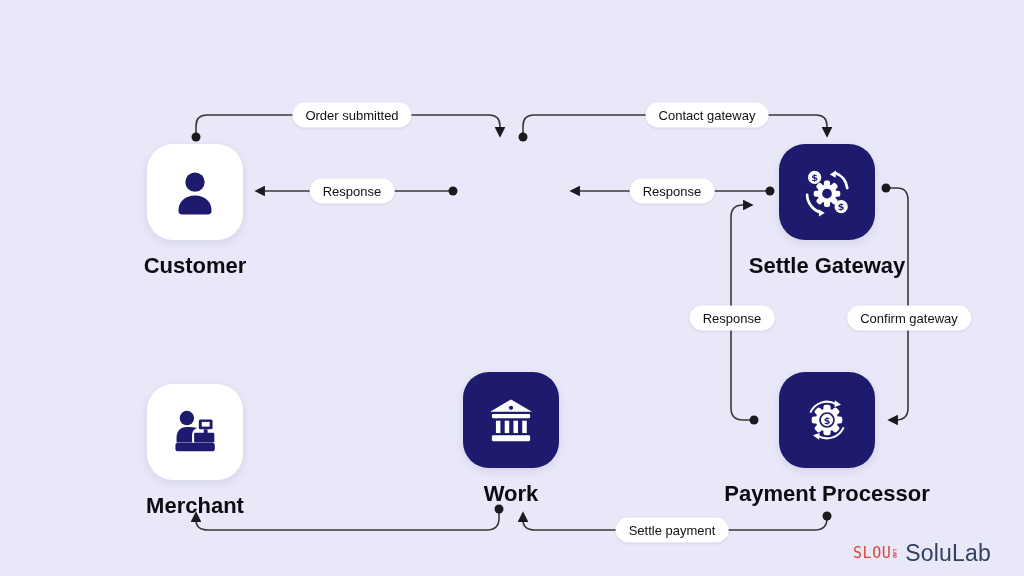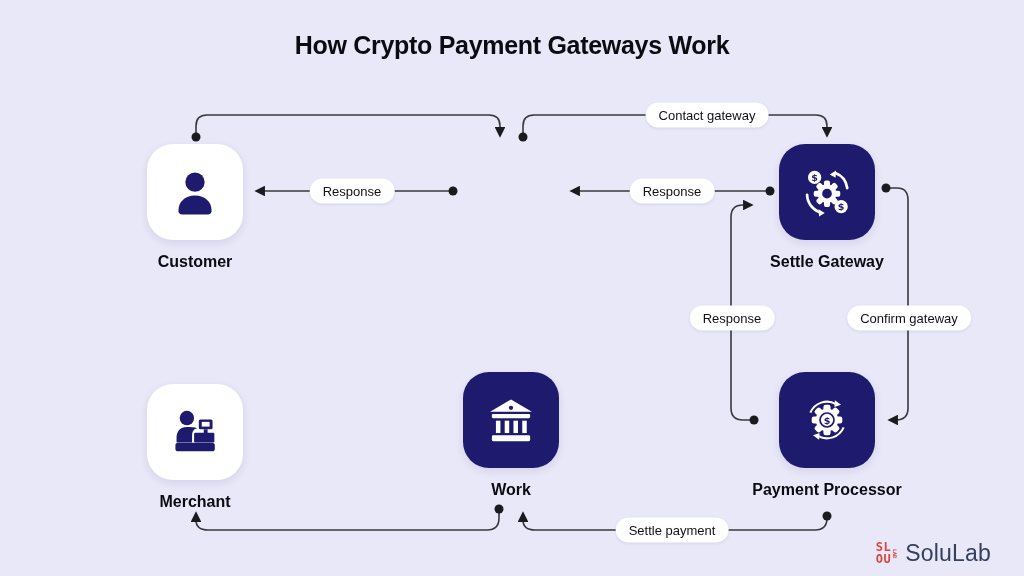--- a/index.html
+++ b/index.html
@@ -47,7 +47,6 @@
 
 <div class="canvas">
 
-  <div class="title">How Crypto Payment Gateways Work</div>
 
   <svg class="wires" width="1024" height="576" viewBox="0 0 1024 576">
     <defs>

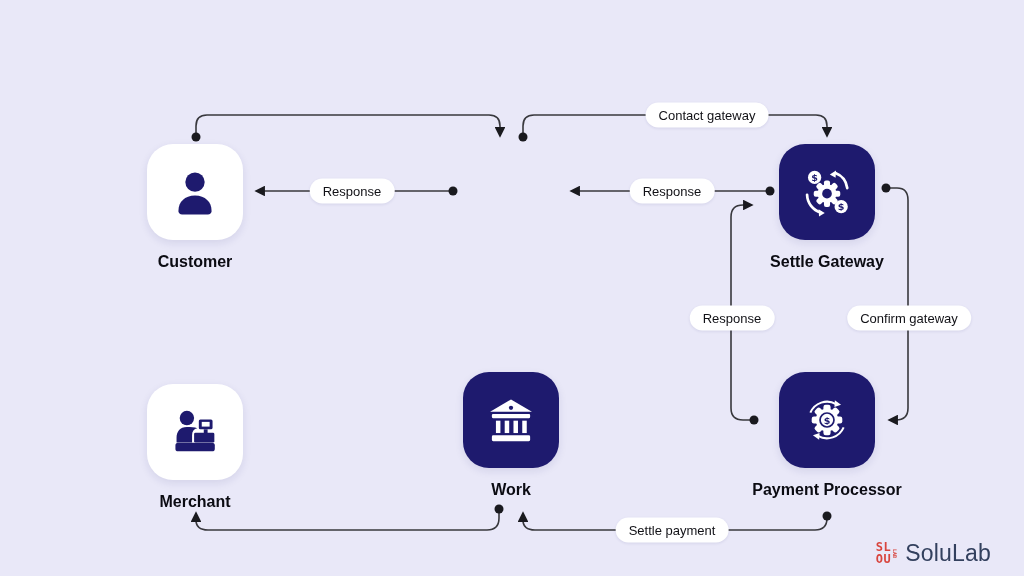--- a/index.html
+++ b/index.html
@@ -162,6 +162,7 @@
     <span class="node-label">Payment Processor</span>
   </div>
 
+  <div class="pill" style="left:352px;top:115px;">Order submitted</div>
   <div class="pill" style="left:707px;top:115px;">Contact gateway</div>
   <div class="pill" style="left:352px;top:191px;">Response</div>
   <div class="pill" style="left:672px;top:191px;">Response</div>

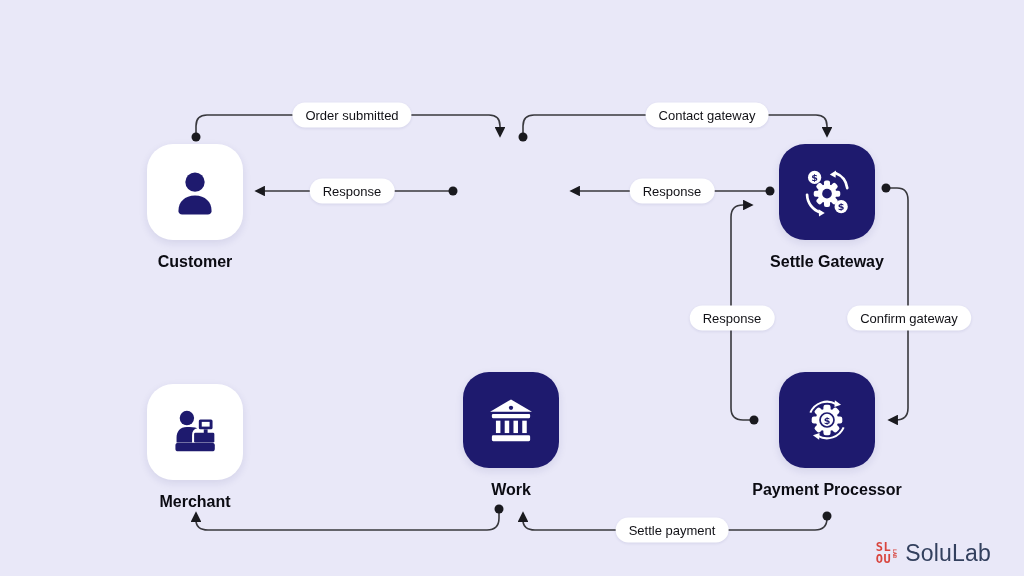--- a/index.html
+++ b/index.html
@@ -21,7 +21,7 @@
   .box.dark{background:var(--node-dark);}
   .box.light{background:var(--node-light);}
   .node-label{display:block;width:220px;margin:13px 0 0 -62px;text-align:center;
-              font-size:16px;font-weight:600;white-space:nowrap;color:var(--text);}
+              font-size:22px;font-weight:600;white-space:nowrap;color:var(--text);}
   .pill{position:absolute;z-index:3;transform:translate(-50%,-50%);
         background:var(--pill-bg);color:var(--pill-text);border-radius:14px;
         padding:5px 13px;font-size:13px;font-weight:500;white-space:nowrap;

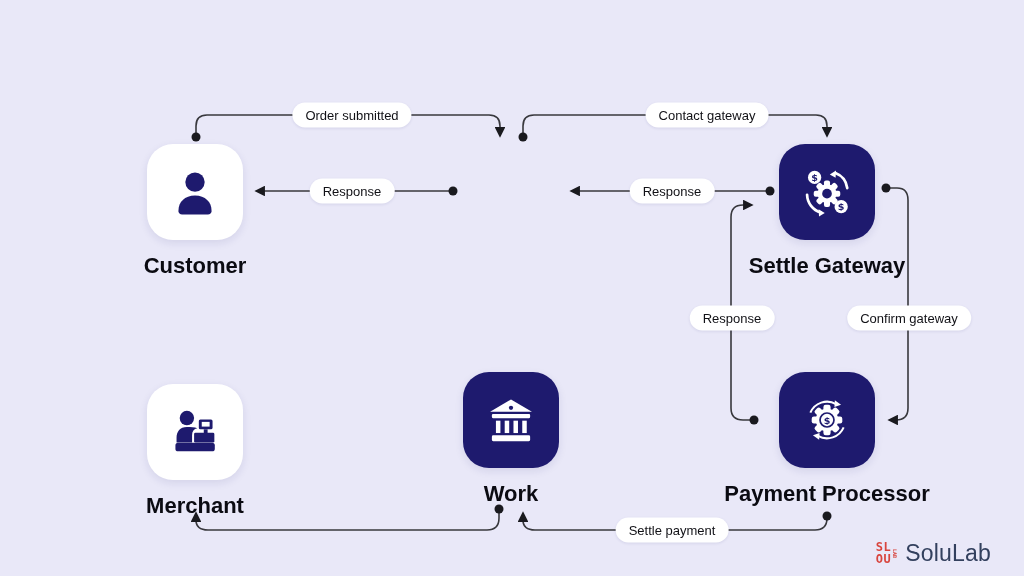--- a/index.html
+++ b/index.html
@@ -29,9 +29,9 @@
   .logo{position:absolute;right:33px;bottom:9px;z-index:3;display:flex;
         align-items:center;gap:7px;}
   .logo-mark{display:flex;align-items:center;gap:1px;}
-  .mark-main{display:flex;flex-direction:column;line-height:0.95;
-             font-family:"DejaVu Sans Mono",monospace;font-weight:700;
-             font-size:12px;letter-spacing:0.5px;color:var(--logo-red);}
+  .mark-main{display:flex;line-height:0.95;
+             font-family:"DejaVu Sans Mono",monospace;font-weight:400;
+             font-size:15px;letter-spacing:0.5px;color:var(--logo-red);}
   .mark-side{writing-mode:vertical-rl;font-size:5px;font-weight:700;
              letter-spacing:0;color:var(--logo-red);
              font-family:"DejaVu Sans Mono",monospace;}

